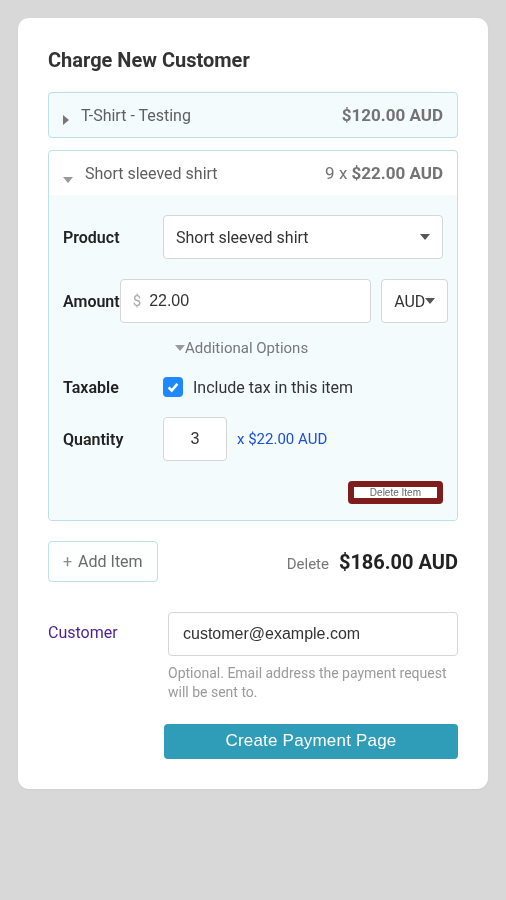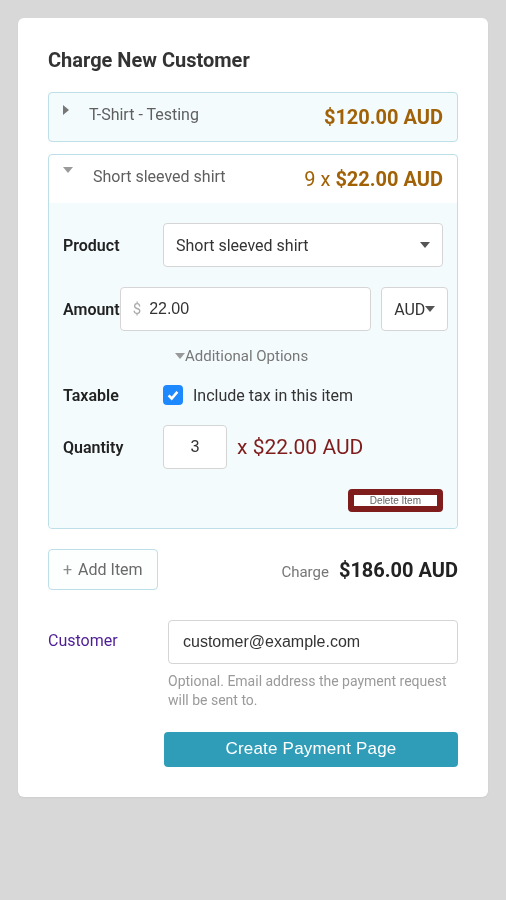--- a/index.html
+++ b/index.html
@@ -13,7 +13,7 @@
   .card {
     background: #fff;
     margin: 18px;
-    border-radius: 6px;
+    border-radius: 11px;
     padding: 30px 30px 30px 30px;
     box-shadow: 0 1px 2px rgba(0,0,0,0.05);
   }

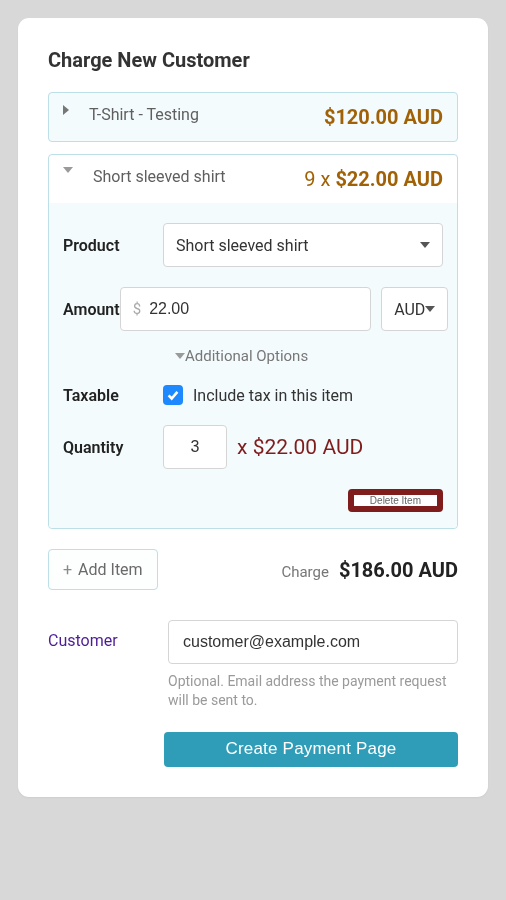--- a/index.html
+++ b/index.html
@@ -34,10 +34,10 @@
   }
   .panel-header {
     display: flex;
-    align-items: flex-start;
+    align-items: flex-end;
     padding: 12px 14px;
     cursor: pointer;
-    gap: 20px;
+    gap: 12px;
   }
   .panel-header .name {
     flex: 1;

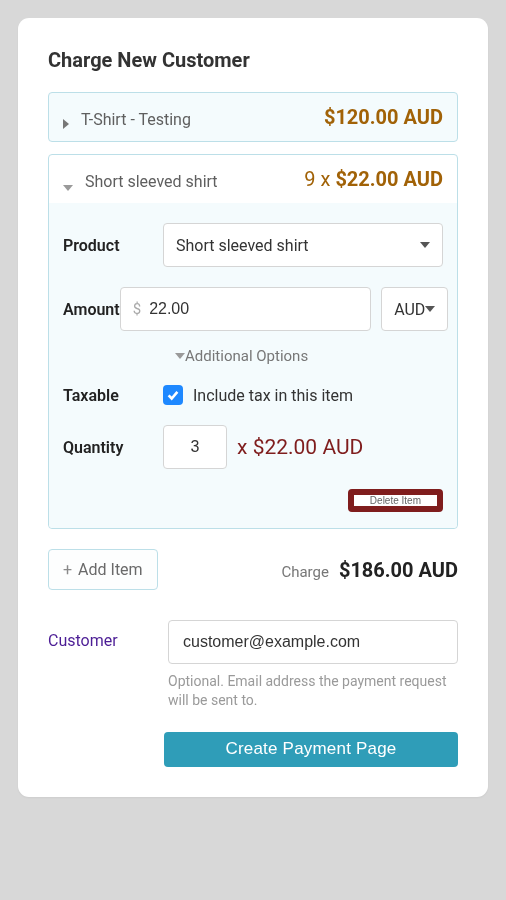--- a/index.html
+++ b/index.html
@@ -45,8 +45,8 @@
     font-size: 16px;
   }
   .panel-header .price {
-    font-size: 20px;
-    color: #a16207;
+    font-size: 17px;
+    color: #737373;
   }
   .panel-header .price .strong { font-weight: 700; }
   .panel-body {

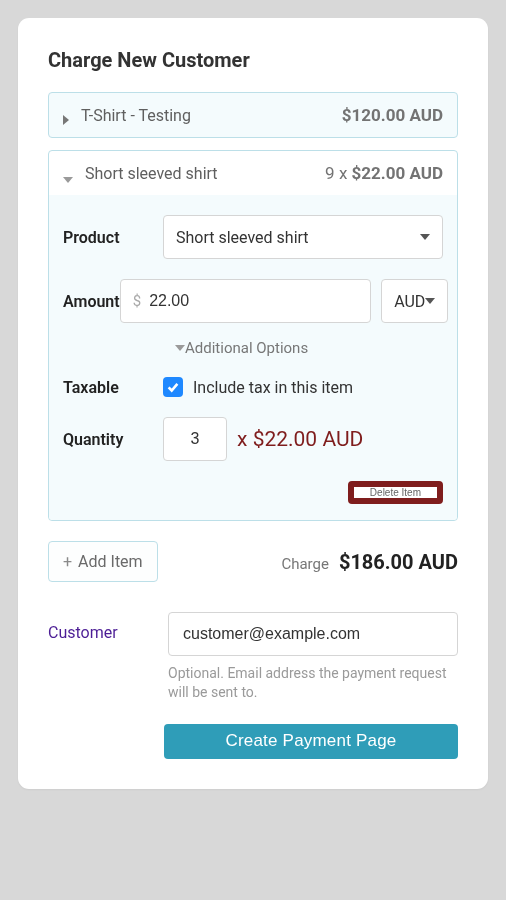--- a/index.html
+++ b/index.html
@@ -125,7 +125,7 @@
   .submit-btn{
     flex:1;background:#2f9db8;color:#fff;border:none;border-radius:4px;height:35px;font-size:17px;font-weight:500;letter-spacing:.2px;cursor:pointer;
   }
-  .qty-suffix{color:#7f1d1d;font-size:21px;}
+  .qty-suffix{color:#1d4ed8;font-size:15px;}
   .small-caret-down{
     width:0;height:0;border-left:5px solid transparent;border-right:5px solid transparent;border-top:6px solid #9a9a9a;flex:none;
   }

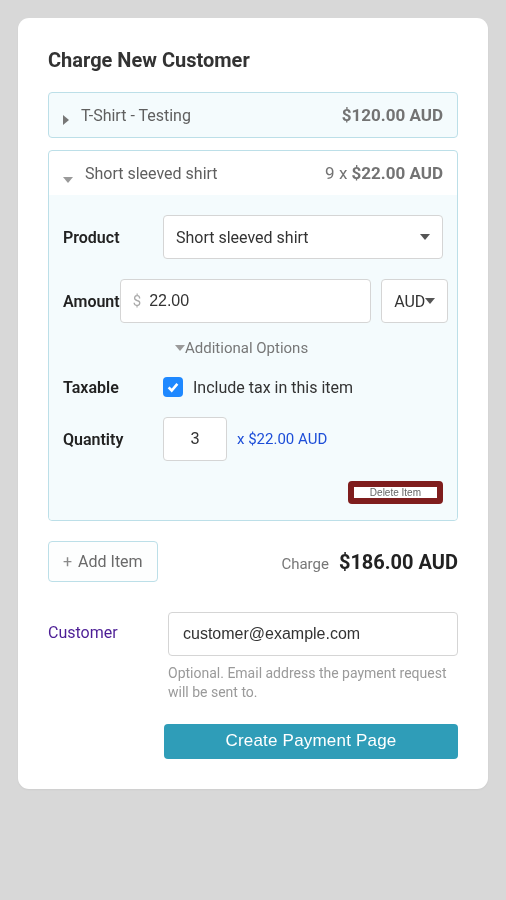--- a/index.html
+++ b/index.html
@@ -221,7 +221,7 @@
       <span>Add Item</span>
     </div>
     <div class="total-wrap">
-      <span class="total-label">Charge</span>
+      <span class="total-label">Delete</span>
       <span class="total-val">$186.00 AUD</span>
     </div>
   </div>

